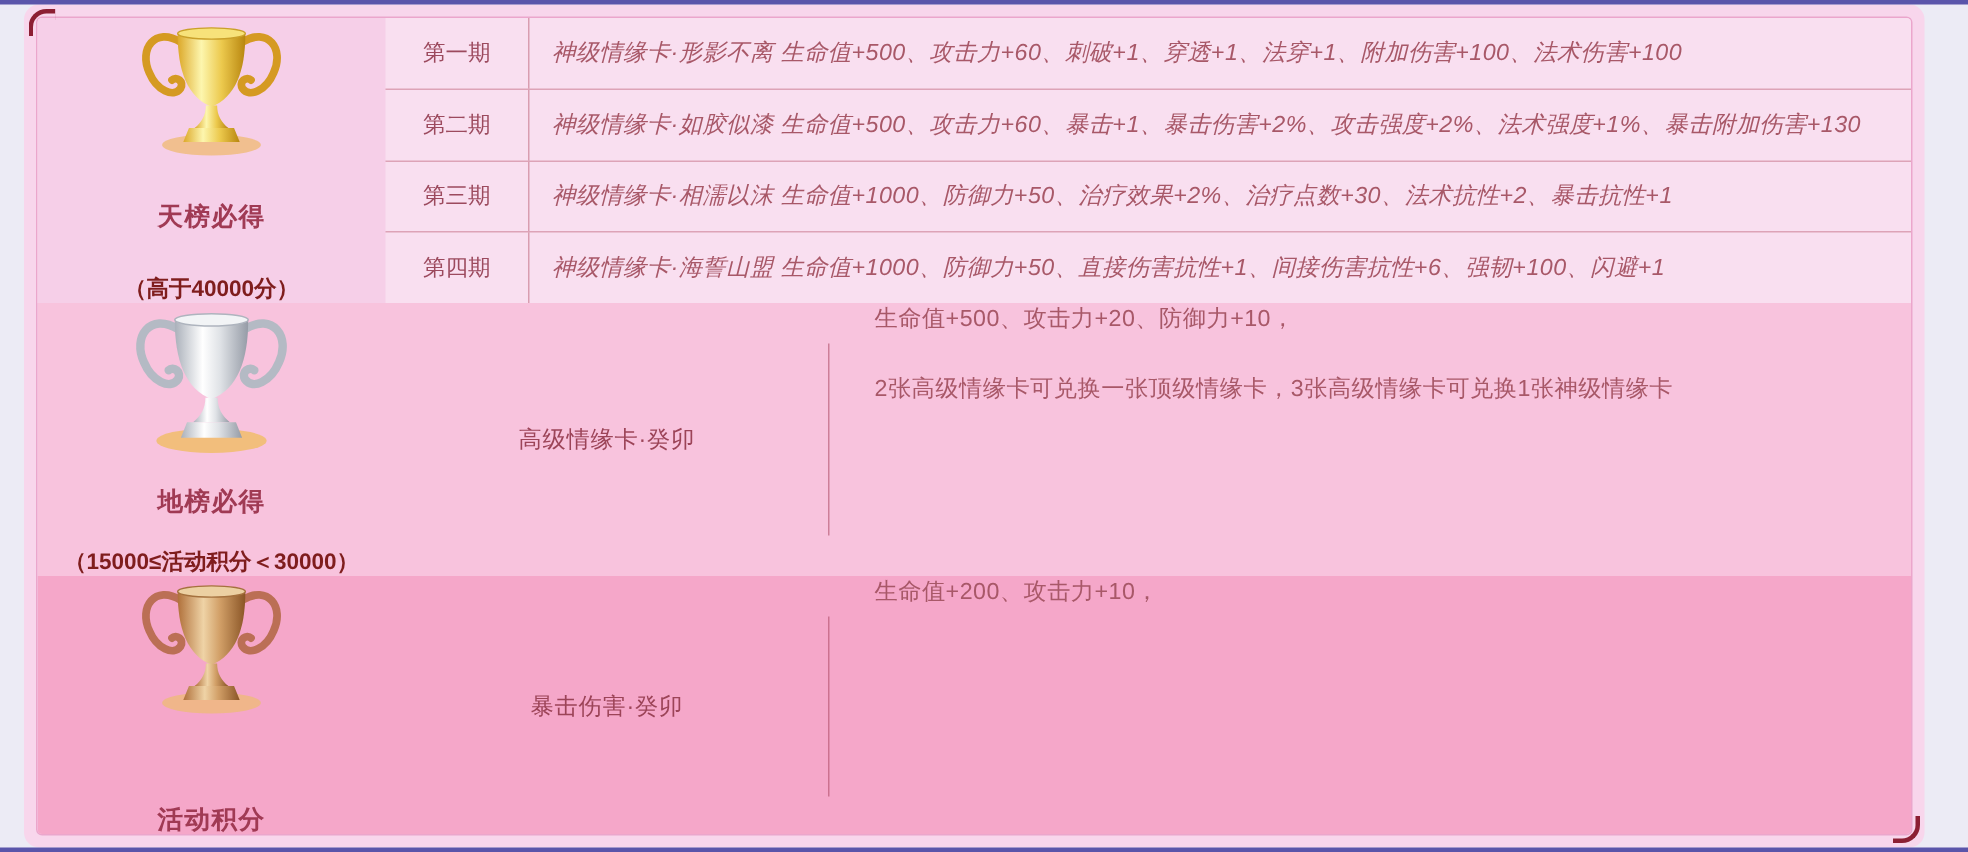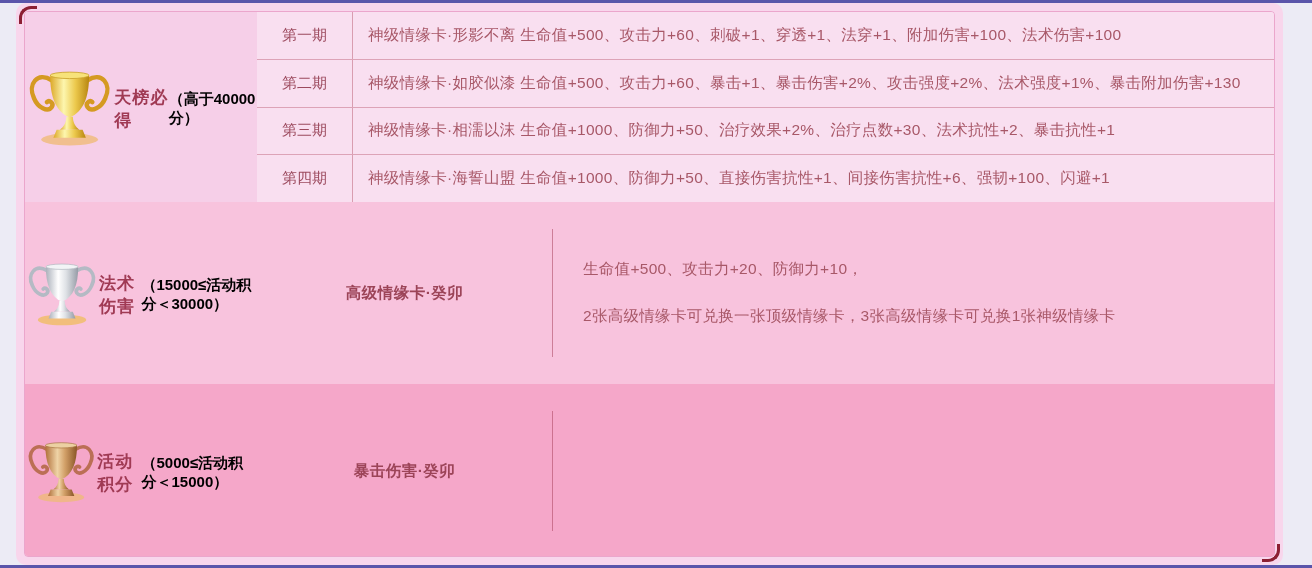--- a/index.html
+++ b/index.html
@@ -59,7 +59,7 @@
   .pdesc {
     flex: 1; display: flex; align-items: center;
     padding-left: 15px; padding-right: 8px;
-    font-size: 15.5px; color: #a85868; letter-spacing: 0.3px;
+    font-size: 15.5px; color: #a85868; letter-spacing: 0.3px; font-style: italic;
   }
 
   .content2 { flex: 1; display: flex; align-items: stretch; }

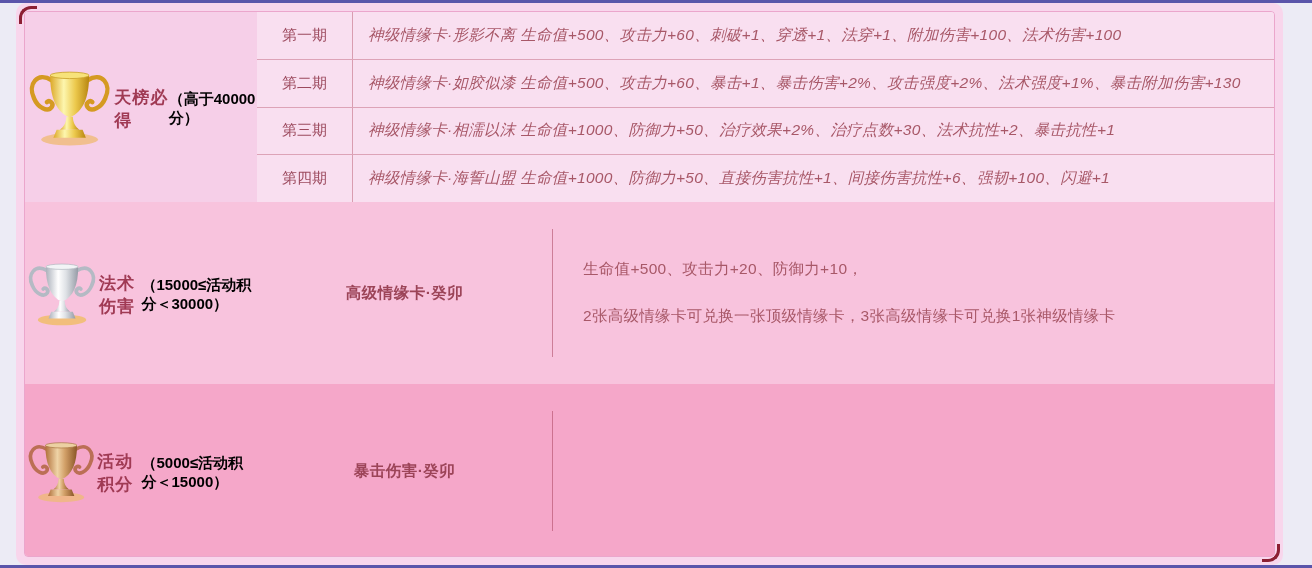--- a/index.html
+++ b/index.html
@@ -40,8 +40,8 @@
 
   .left {
     width: 232px; flex: 0 0 232px;
-    display: flex; 
-    align-items: center; justify-content: flex-start;
+    display: flex; flex-direction: column;
+    align-items: center; justify-content: space-between;
   }
   .trophy { width: 118px; height: 94px; display: block; }
   .trophy.lg { width: 126px; height: 102px; }

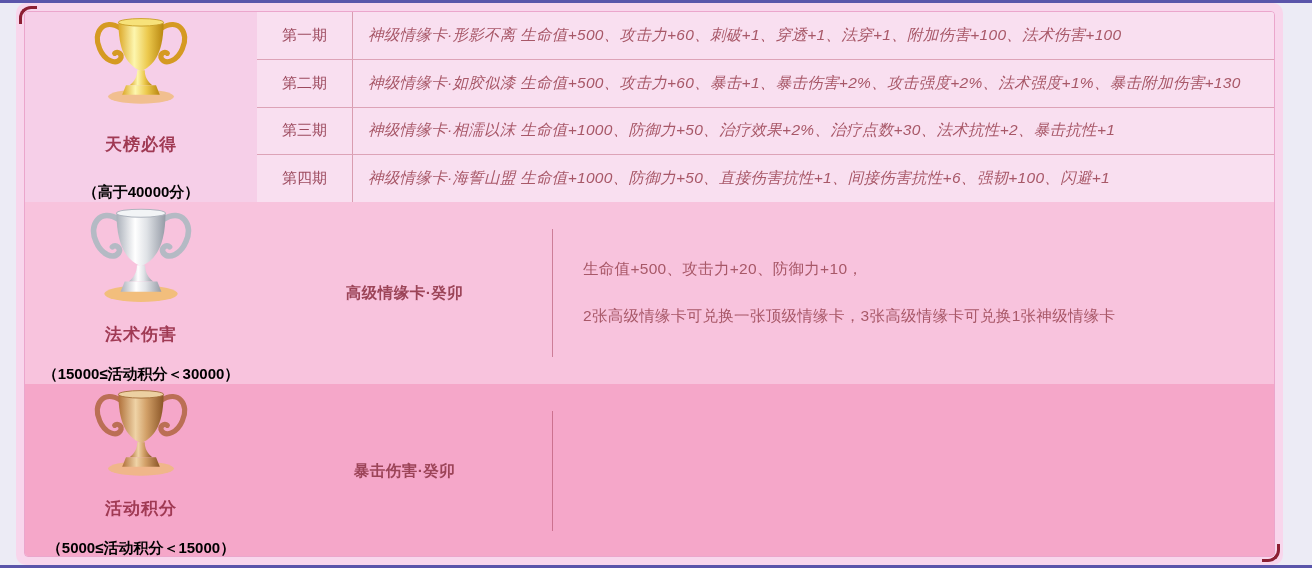--- a/index.html
+++ b/index.html
@@ -46,7 +46,7 @@
   .trophy { width: 118px; height: 94px; display: block; }
   .trophy.lg { width: 126px; height: 102px; }
   .tier-title { font-weight: bold; font-size: 17px; color: #a03a54; margin-top: 3px; letter-spacing: 1px; }
-  .tier-cond  { font-weight: bold; font-size: 15px; color: #000000; margin-top: 4px; }
+  .tier-cond  { font-weight: bold; font-size: 15px; color: #7f1d1d; margin-top: 4px; }
 
   .rows { flex: 1; display: flex; flex-direction: column; }
   .prow { flex: 1; display: flex; align-items: stretch; border-bottom: 1px solid rgba(186, 92, 112, 0.45); }

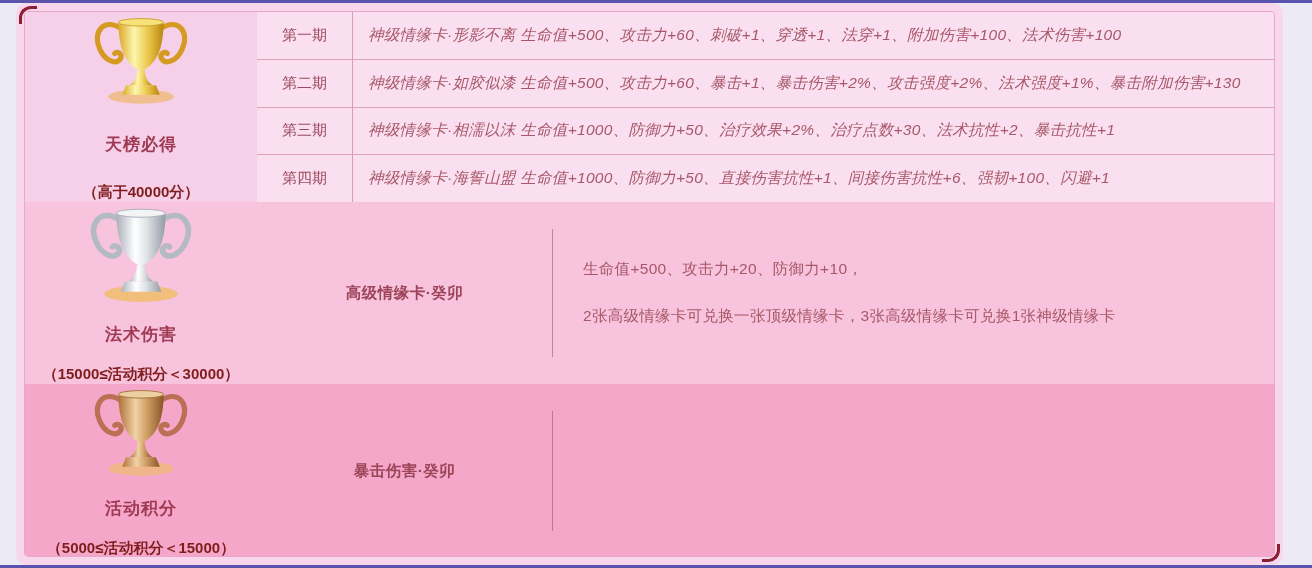--- a/index.html
+++ b/index.html
@@ -69,7 +69,7 @@
   }
   .vdiv { width: 1px; background: rgba(170, 70, 95, 0.55); margin: 27px 0; }
   .lines {
-    flex: 1; display: flex; flex-direction: column; justify-content: center;
+    flex: 1; display: flex; flex-direction: column; 
     gap: 26px; padding-left: 30px; padding-right: 8px;
     font-size: 15.5px; color: #a85868; letter-spacing: 0.3px;
   }

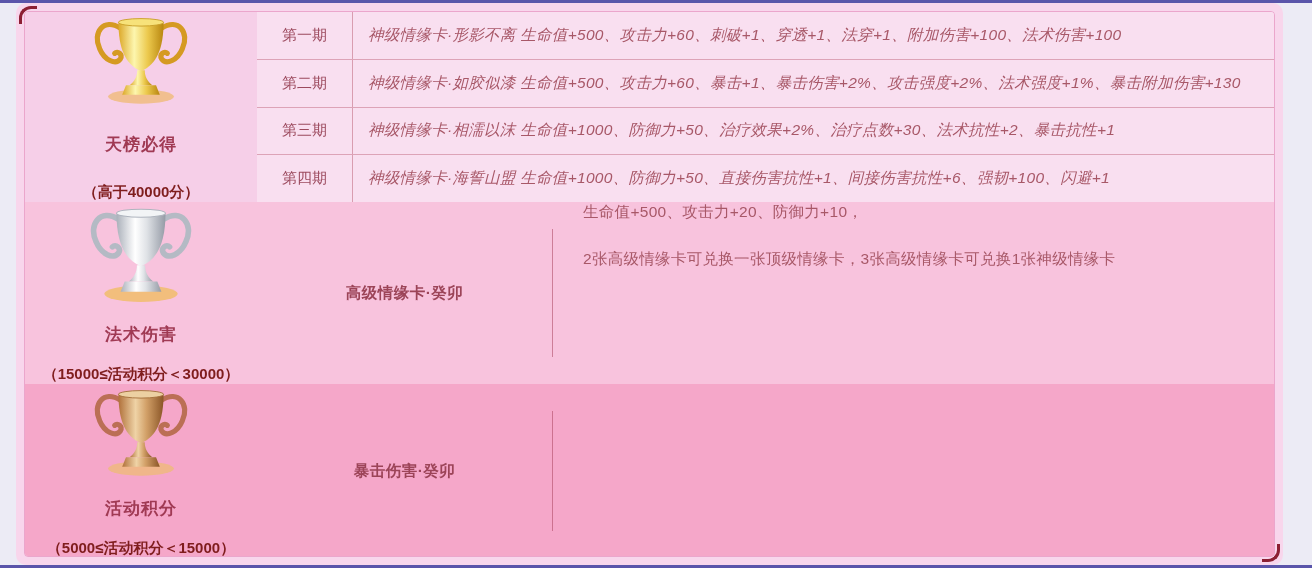--- a/index.html
+++ b/index.html
@@ -65,7 +65,7 @@
   .content2 { flex: 1; display: flex; align-items: stretch; }
   .card-name {
     flex: 0 0 295px; display: flex; align-items: center; justify-content: center;
-    font-size: 15.5px; color: #9c4458; letter-spacing: 0.5px; font-weight: bold;
+    font-size: 15.5px; color: #9c4458; letter-spacing: 0.5px;
   }
   .vdiv { width: 1px; background: rgba(170, 70, 95, 0.55); margin: 27px 0; }
   .lines {

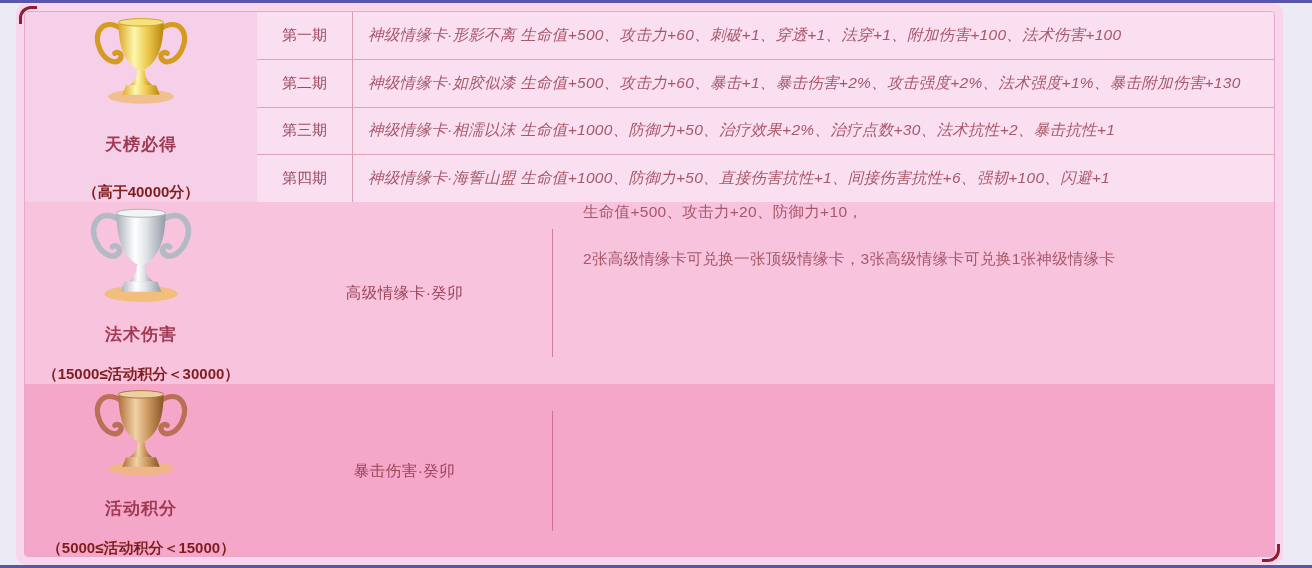--- a/index.html
+++ b/index.html
@@ -146,7 +146,7 @@
           <path d="M51 62 C51 69 48 74 43 78 L67 78 C62 74 59 69 59 62 Z" fill="url(#scup)"></path>
           <path d="M39 78 L71 78 L75 88 L35 88 Z" fill="url(#scup)"></path>
         </svg>
-        <div class="tier-title">法术伤害</div>
+        <div class="tier-title">地榜必得</div>
         <div class="tier-cond">（15000≤活动积分＜30000）</div>
       </div>
       <div class="content2">

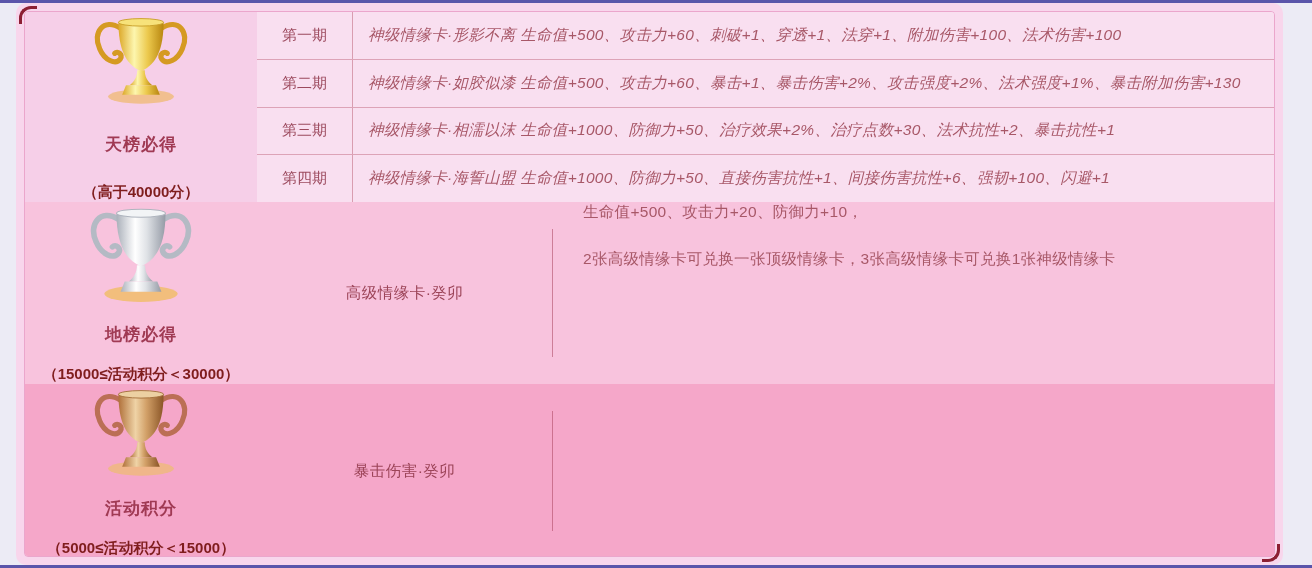--- a/index.html
+++ b/index.html
@@ -185,6 +185,7 @@
         <div class="card-name">暴击伤害·癸卯</div>
         <div class="vdiv"></div>
         <div class="lines">
+          <p>生命值+200、攻击力+10，</p>
         </div>
       </div>
     </section>

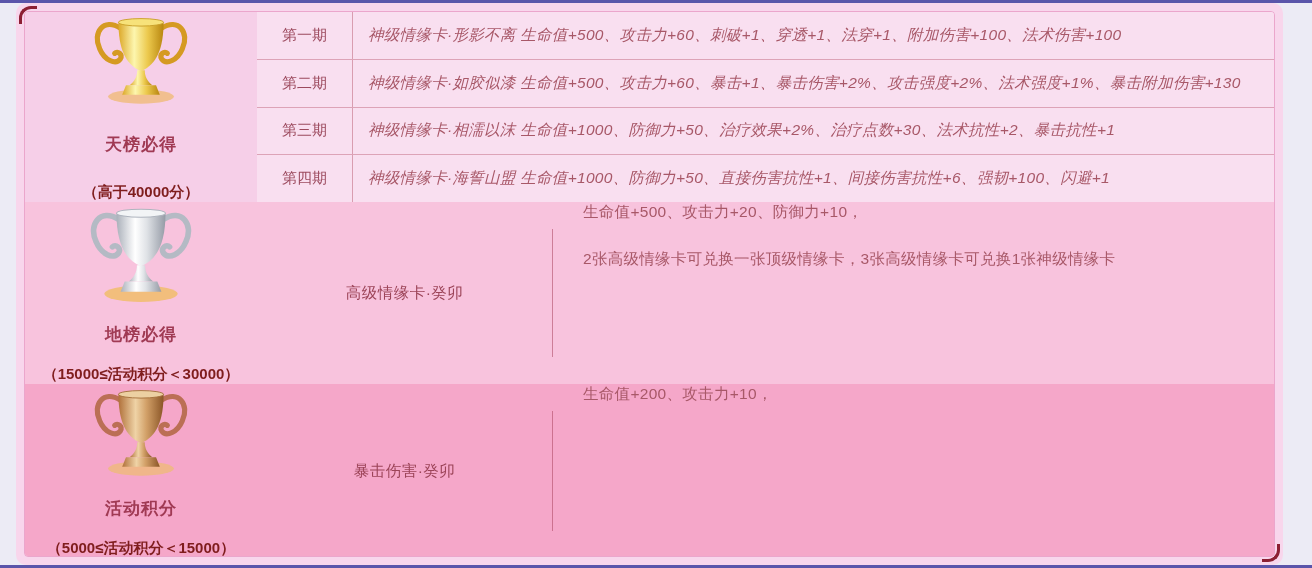--- a/index.html
+++ b/index.html
@@ -179,7 +179,6 @@
           <path d="M39 78 L71 78 L75 88 L35 88 Z" fill="url(#bcup)"></path>
         </svg>
         <div class="tier-title">活动积分</div>
-        <div class="tier-cond">（5000≤活动积分＜15000）</div>
       </div>
       <div class="content2">
         <div class="card-name">暴击伤害·癸卯</div>

